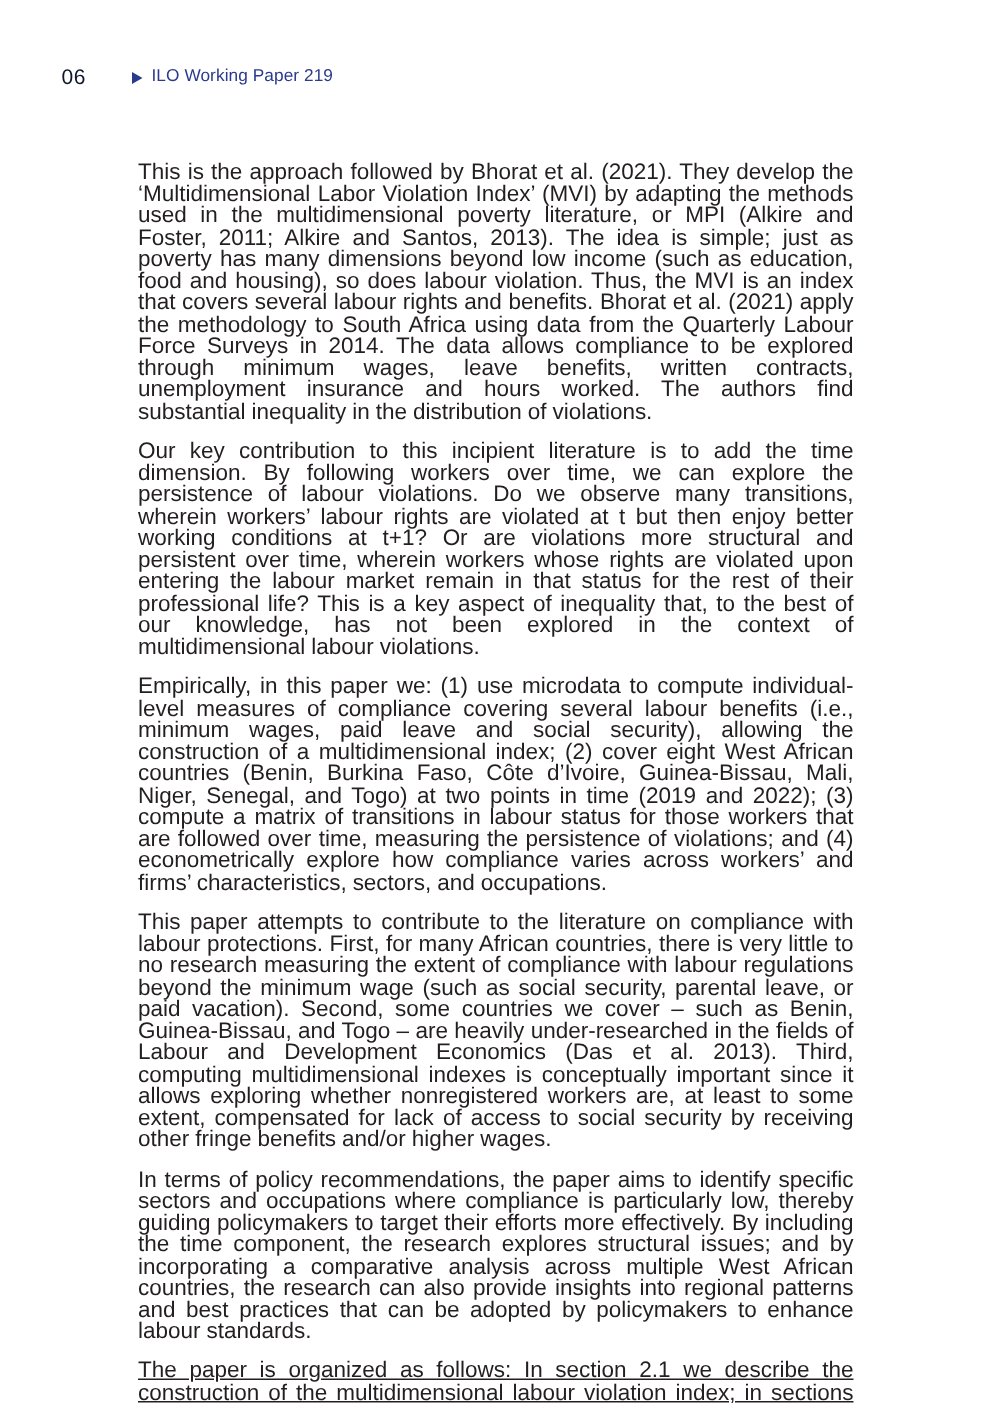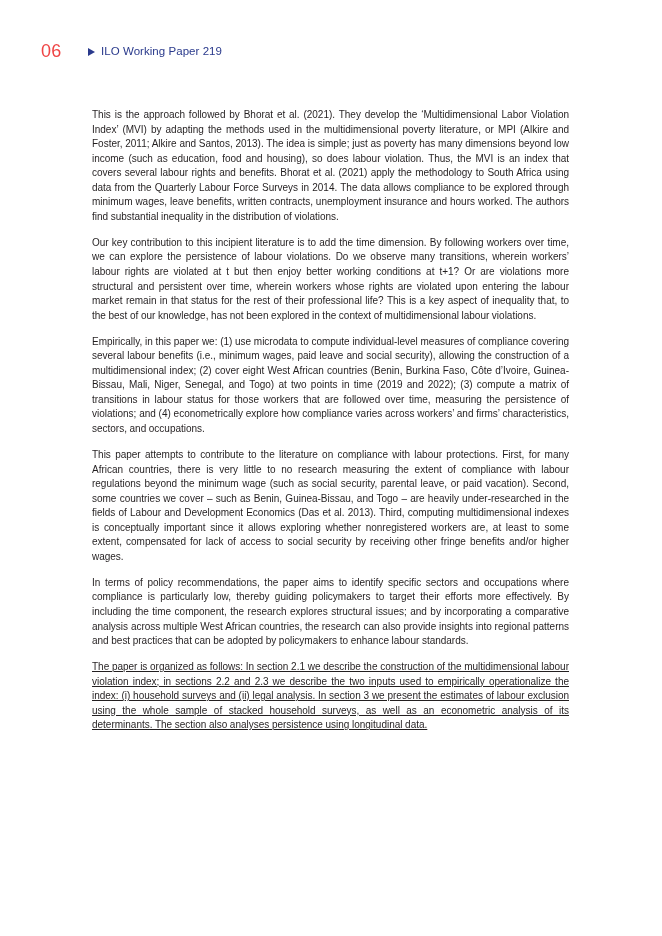--- a/index.html
+++ b/index.html
@@ -35,9 +35,9 @@
   }
 
   .folio {
-    font-size: 18px;
+    font-size: 14px;
     letter-spacing: 0.3px;
-    color: #ef4444;
+    color: #0f172a;
     font-weight: 400;
     width: 47px;
     flex: 0 0 47px;

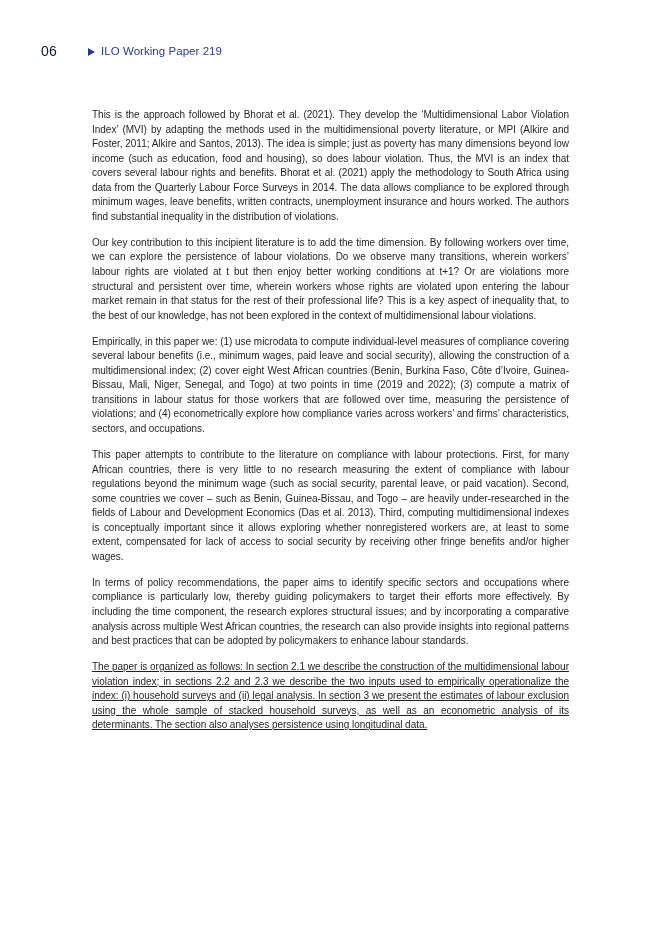--- a/index.html
+++ b/index.html
@@ -77,7 +77,7 @@
 
   .para {
     margin: 0 0 11.5px 0;
-    font-size: 10px;
+    font-size: 15px;
     line-height: 14.55px;
     color: #231f20;
     text-align: justify;

